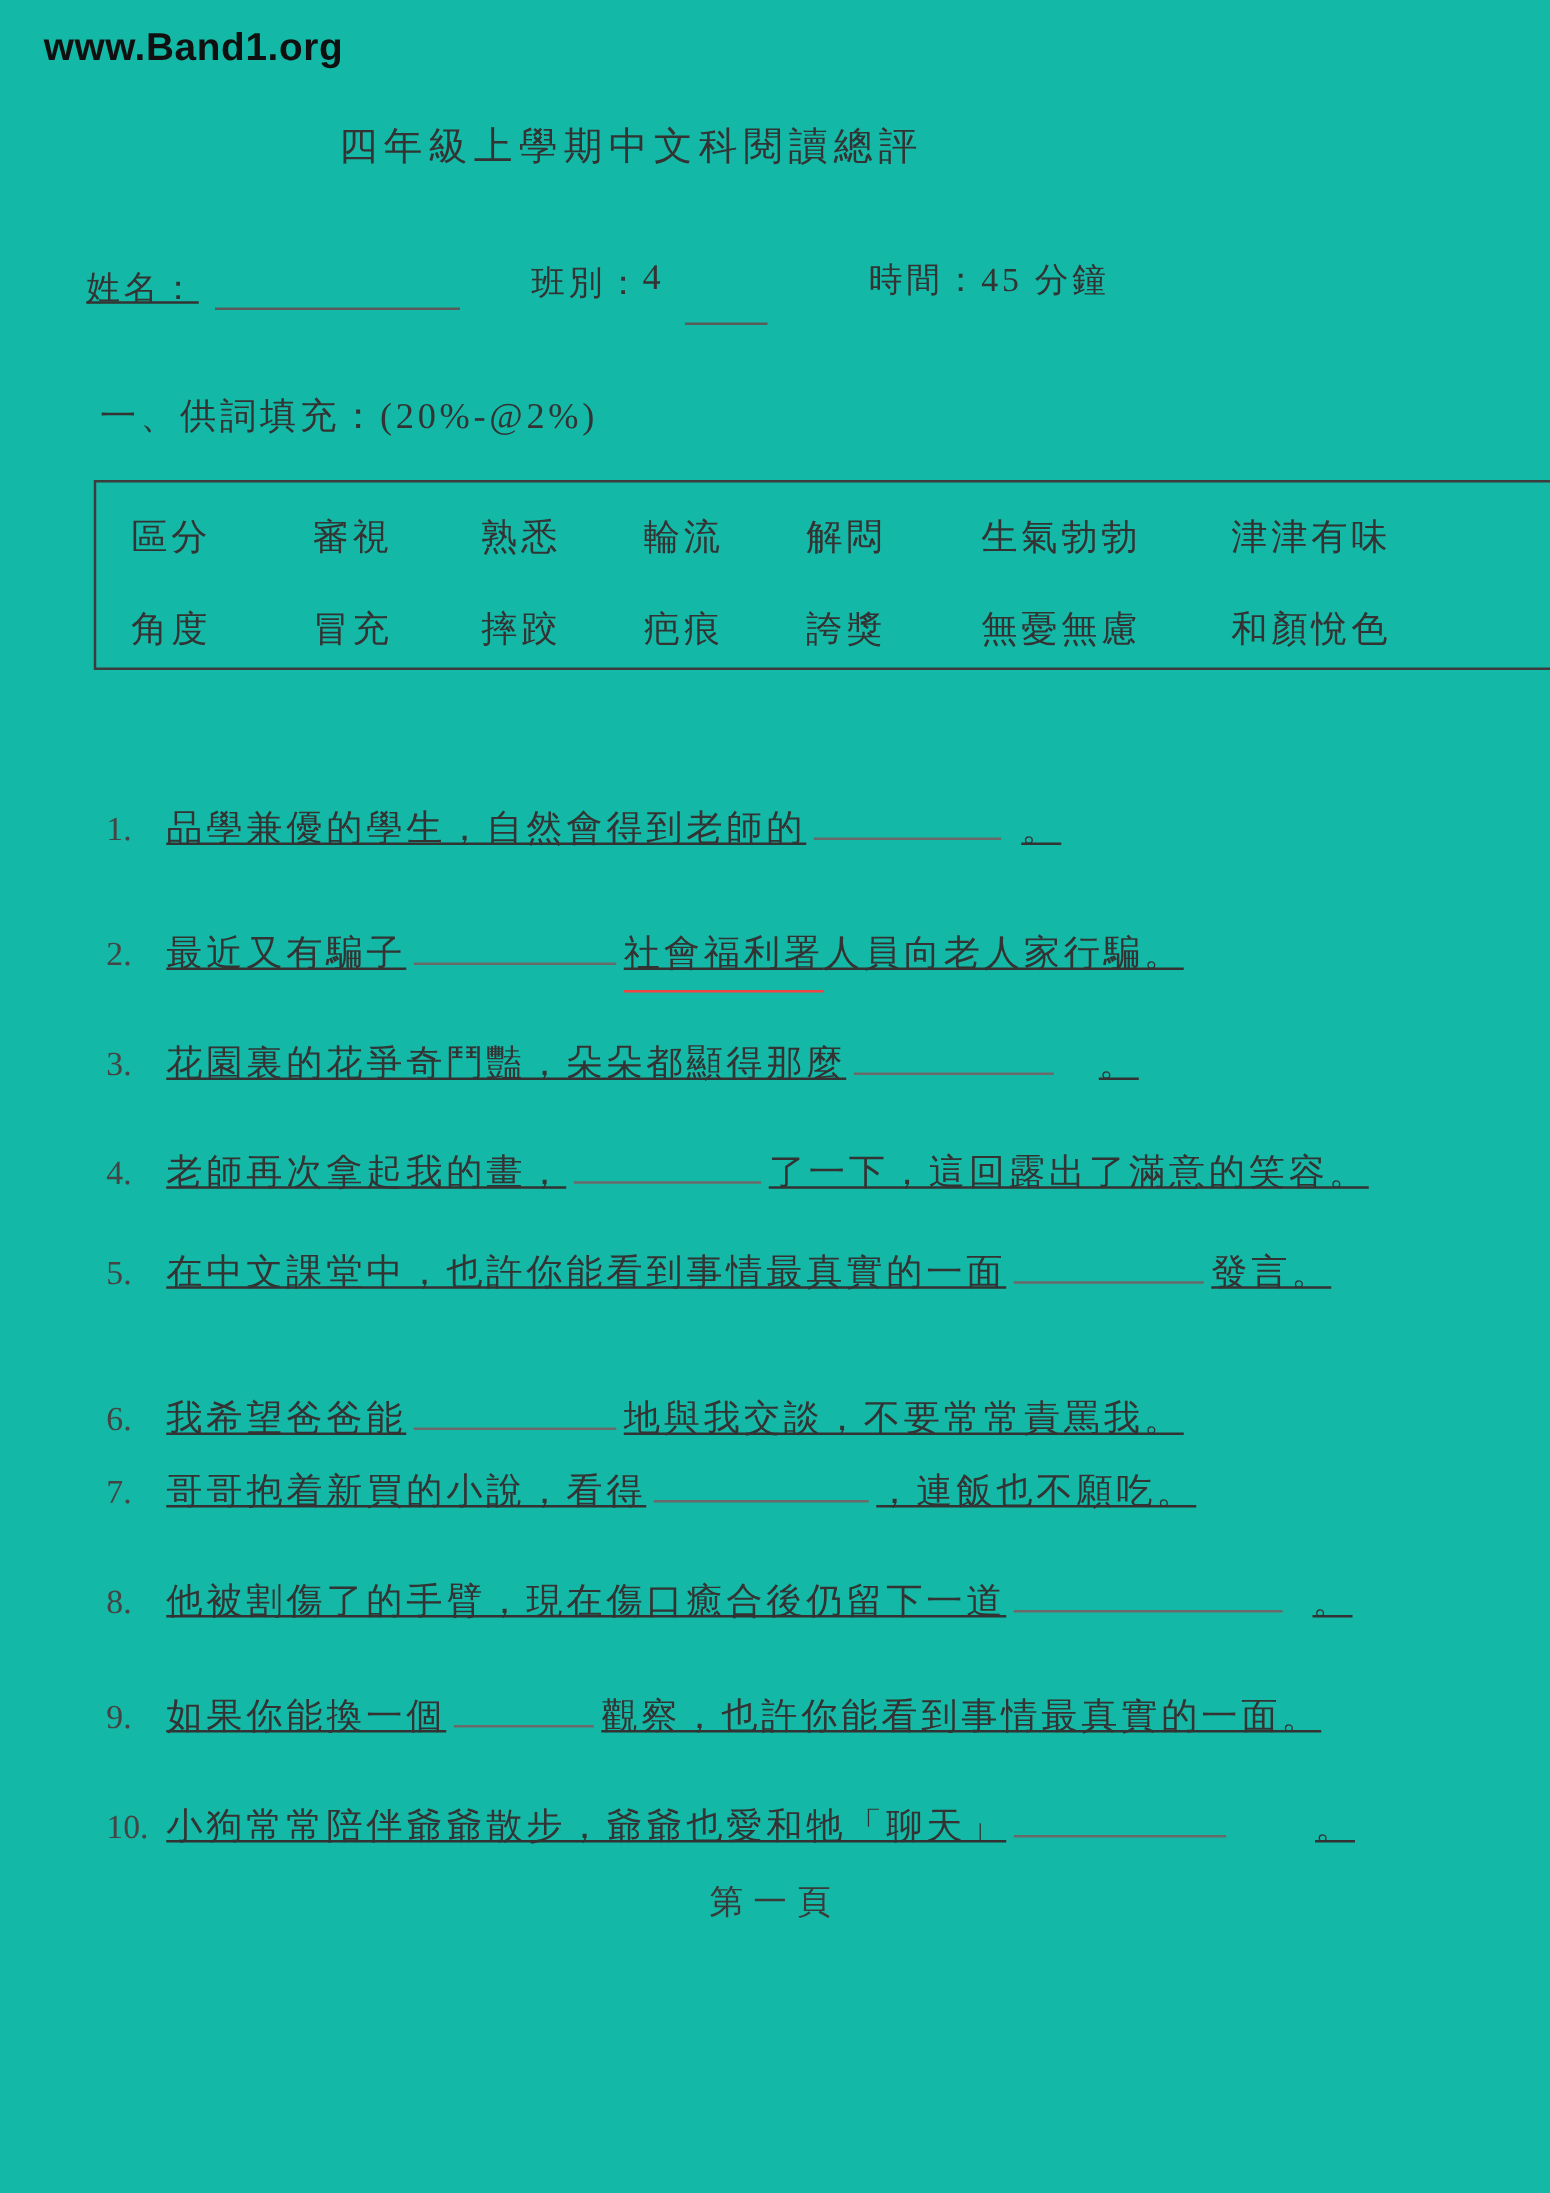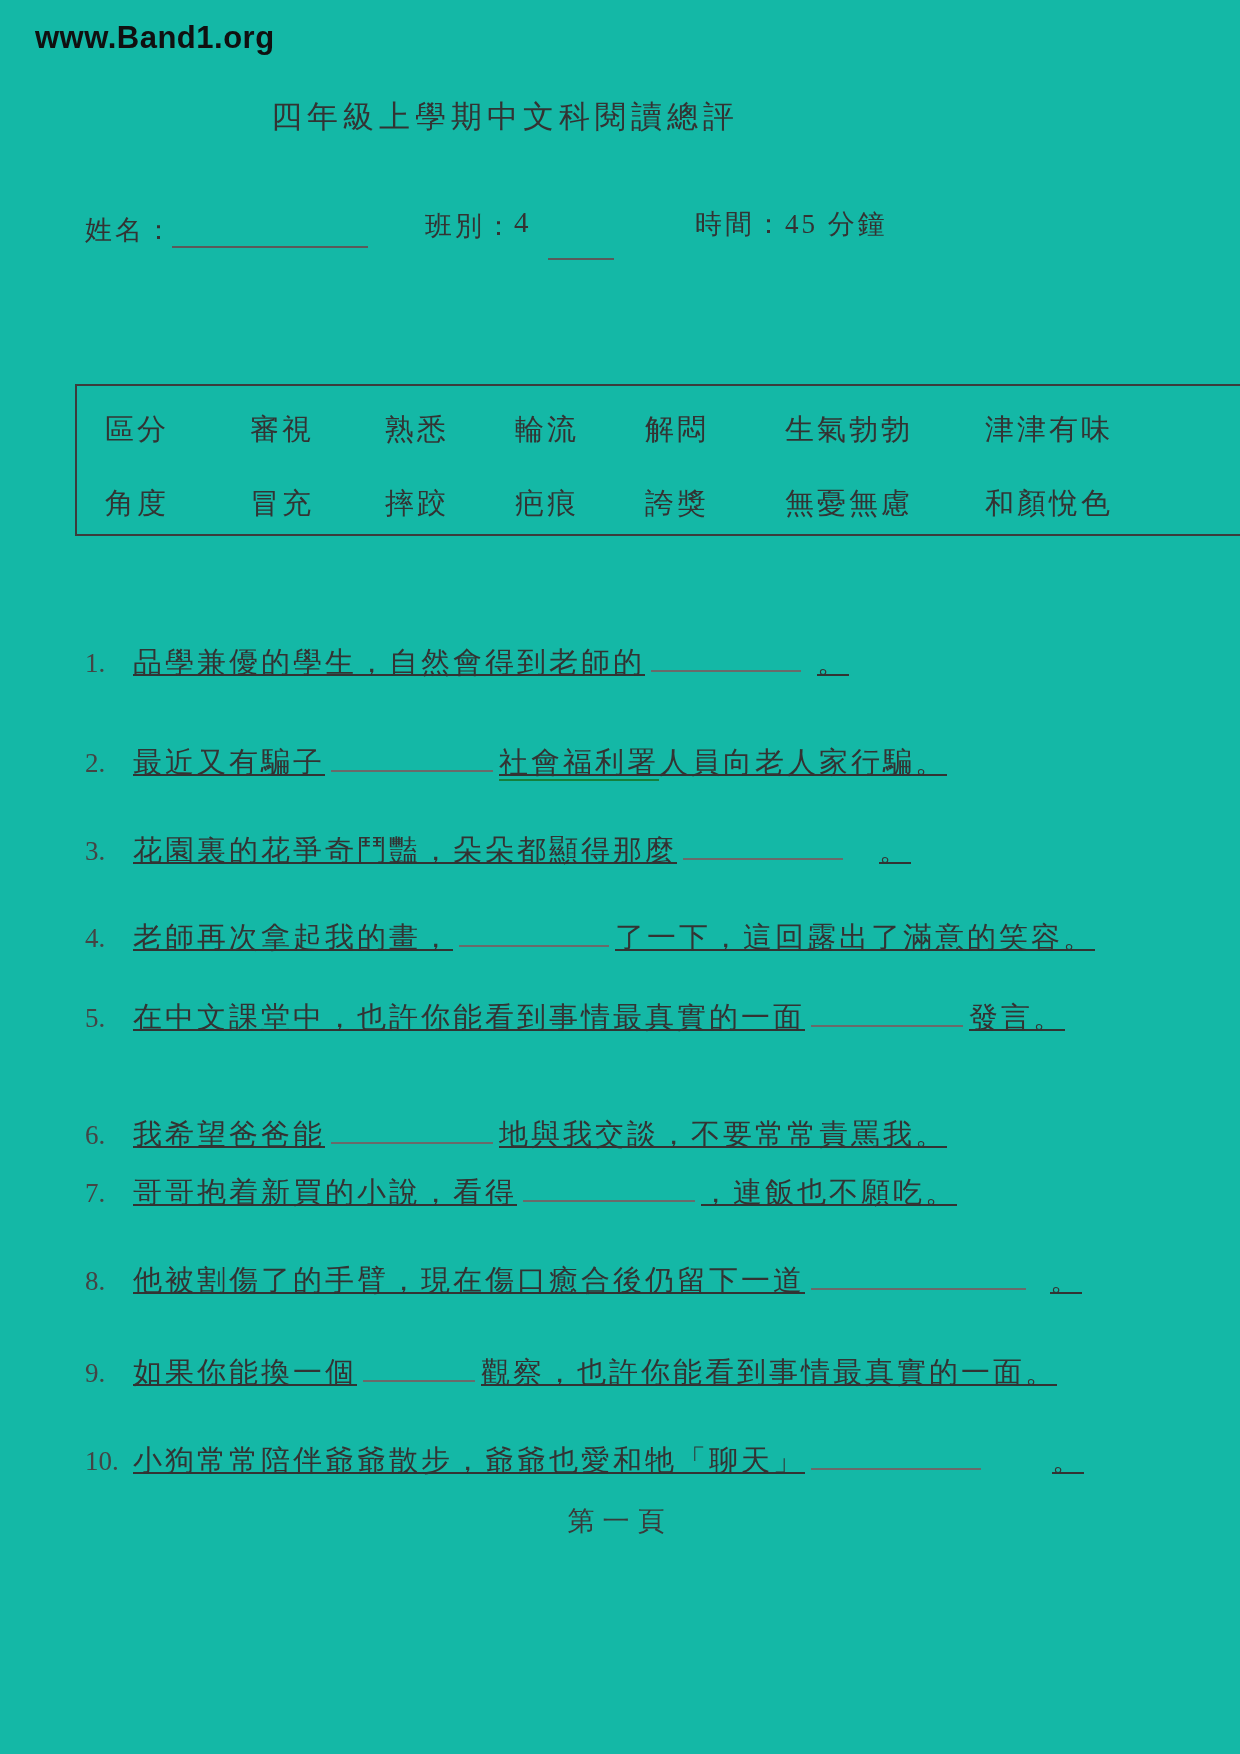--- a/index.html
+++ b/index.html
@@ -23,7 +23,7 @@
     color:#333;
   }
   .info-label{position:absolute;font-size:27px;letter-spacing:3px;color:#333;}
-  .name-label{left:85px;top:212px;}
+  .name-label{left:69px;top:212px;text-decoration:underline;}
   .name-line{position:absolute;left:172px;top:214px;width:196px;height:32px;border-bottom:2px solid #5a5a5a;}
   .class-label{left:425px;top:208px;}
   .class-value{position:absolute;left:514px;top:206px;font-size:29px;color:#333;}

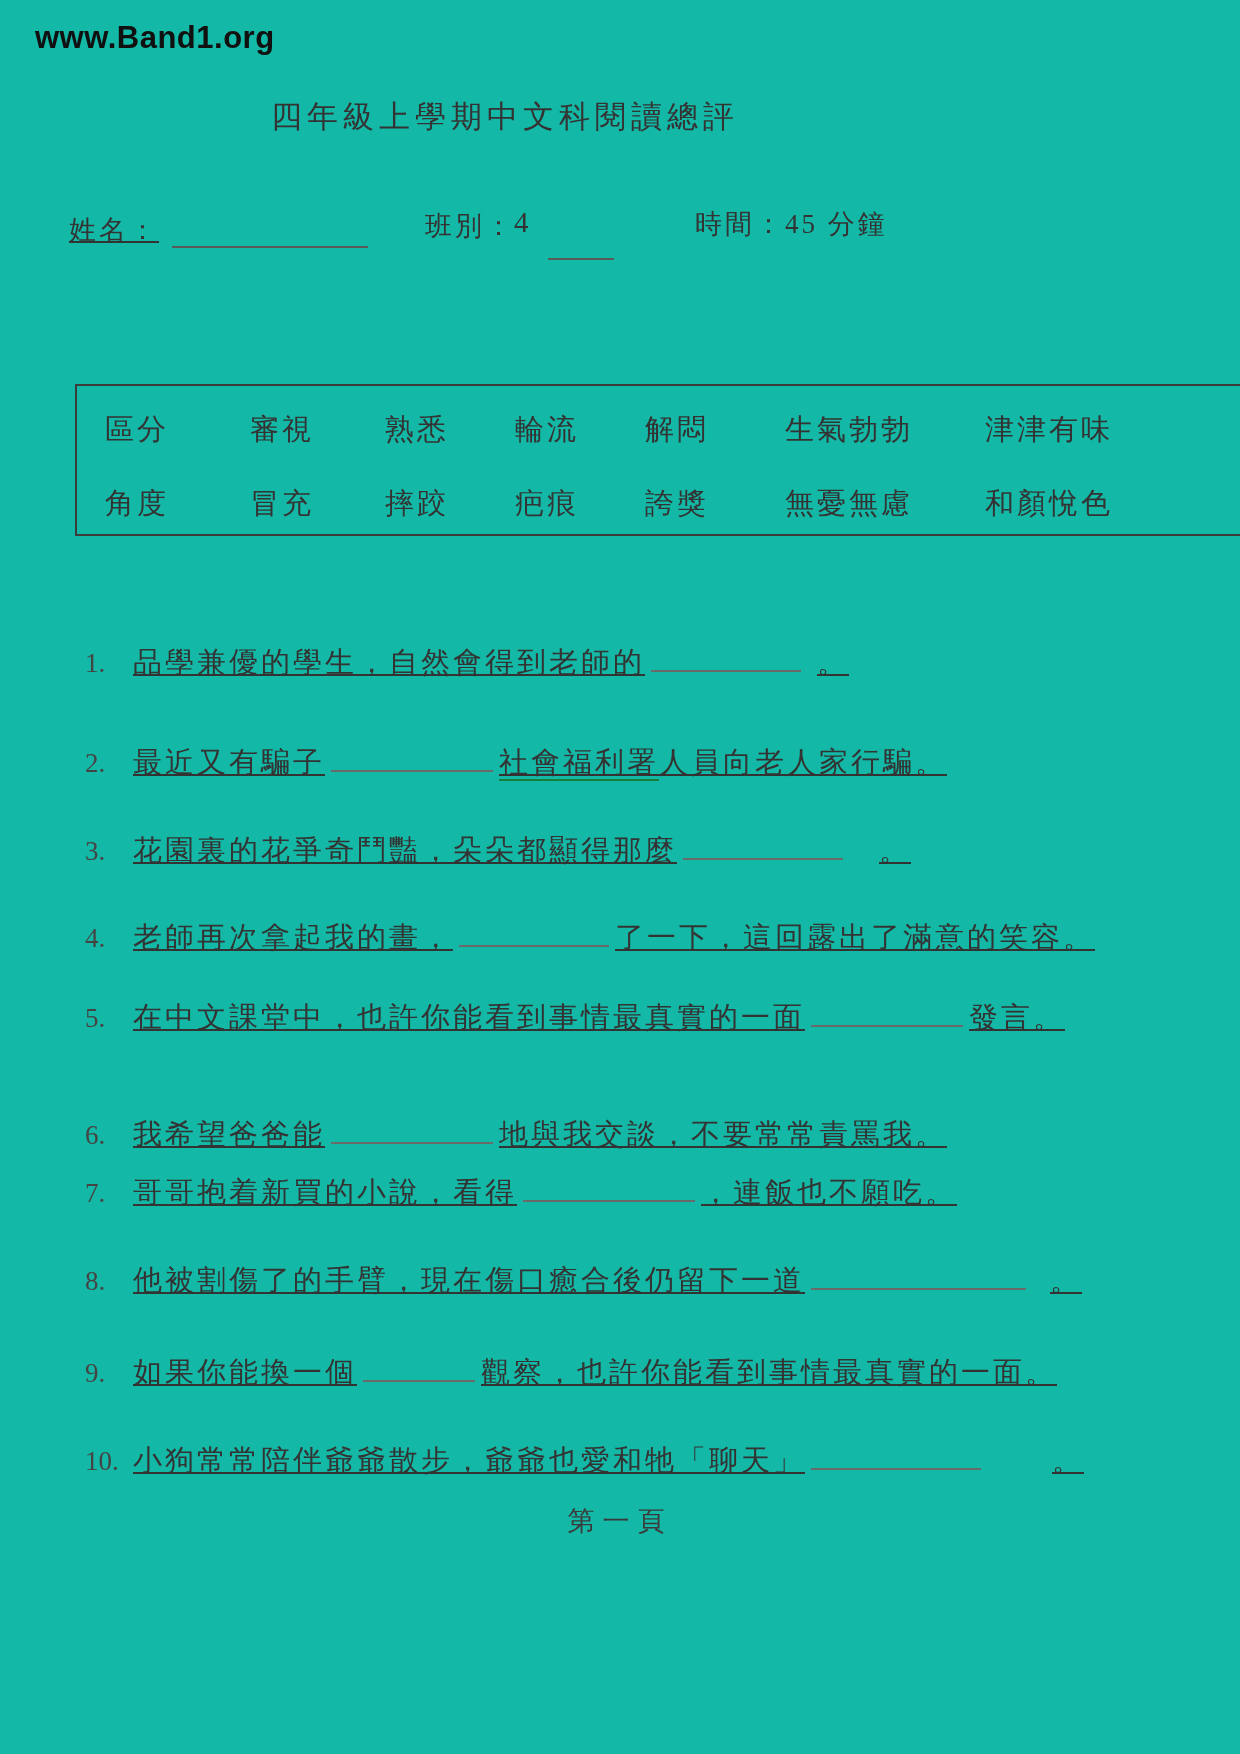--- a/index.html
+++ b/index.html
@@ -83,6 +83,7 @@
 
   <span class="info-label time-label">時間：45 分鐘</span>
 
+  <div class="section-heading">一、供詞填充：(20%-@2%)</div>
 
   <div class="word-box">
     <div class="word-row word-row-1">

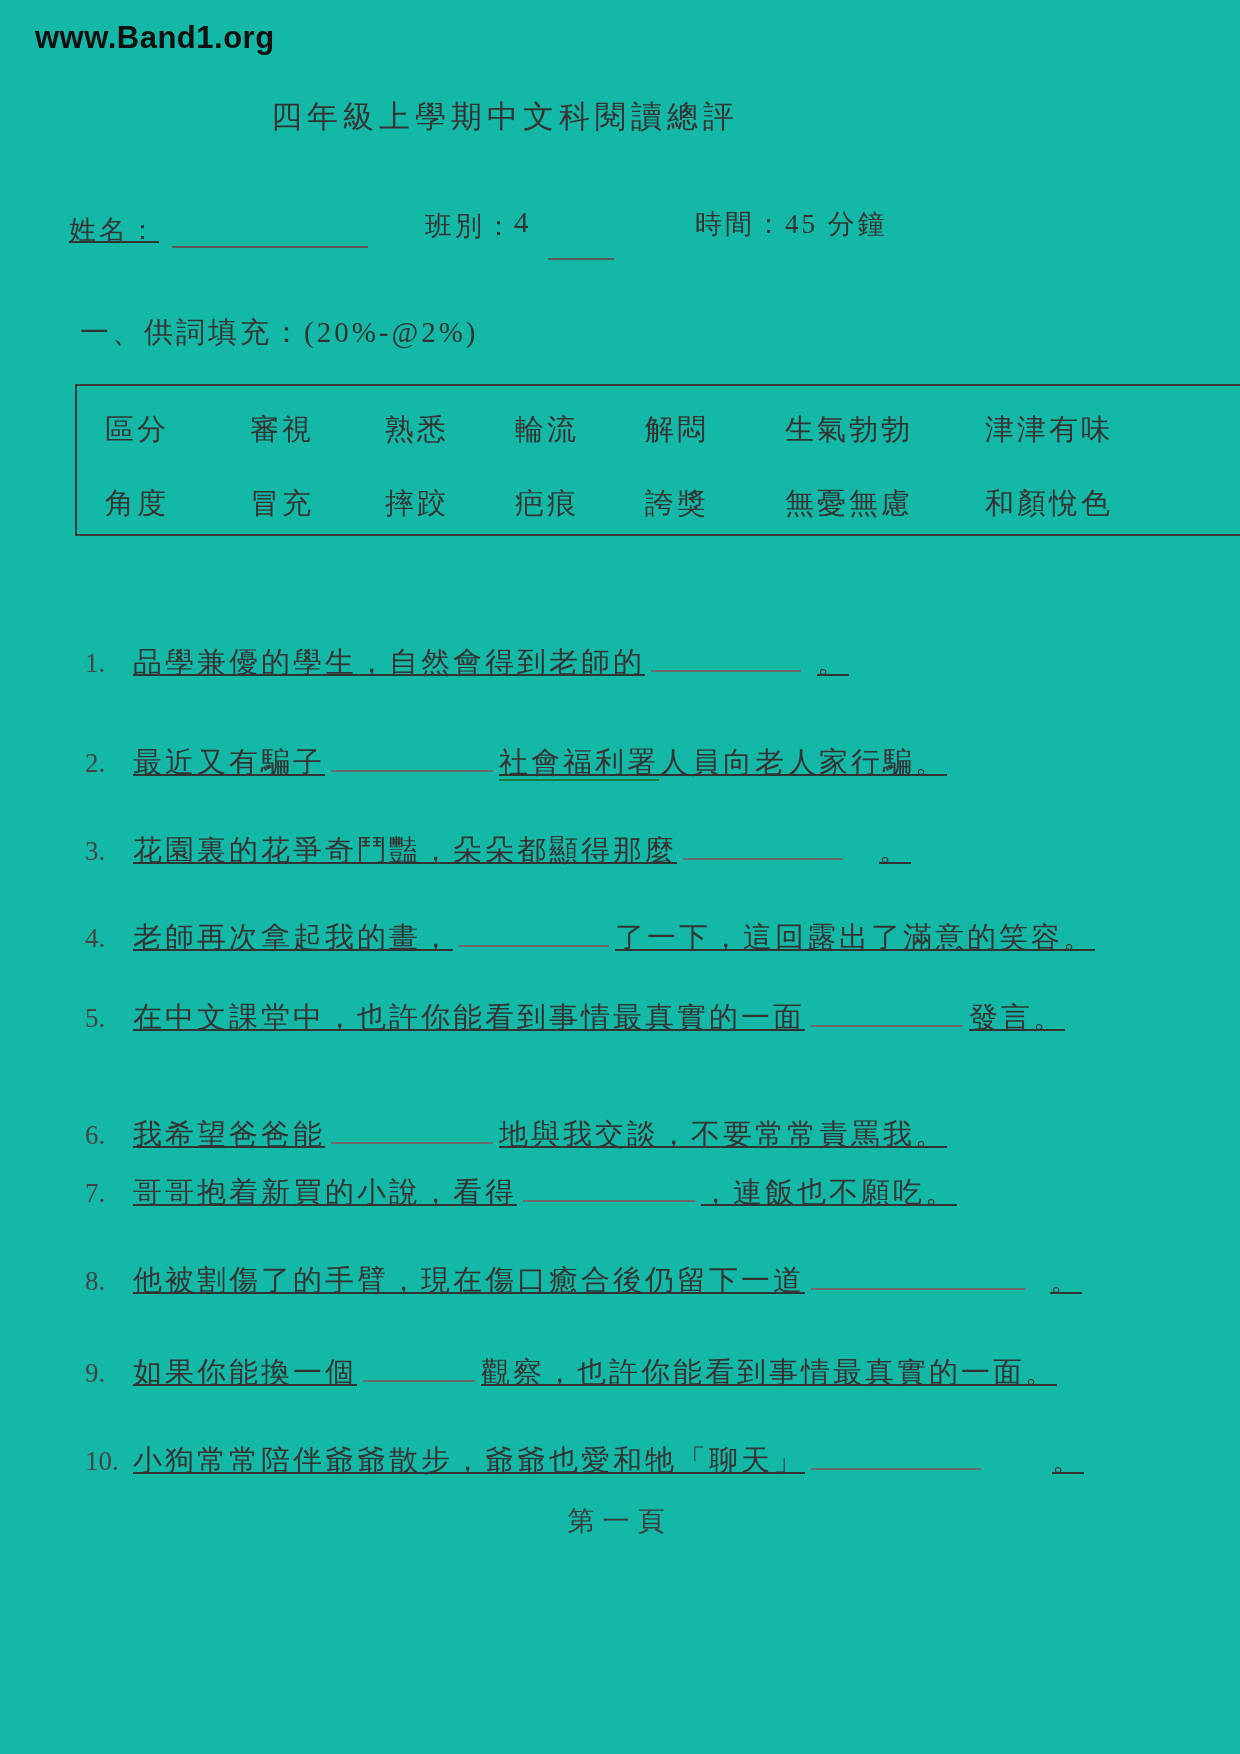--- a/index.html
+++ b/index.html
@@ -59,7 +59,7 @@
     display:inline-block;height:30px;margin:0 6px;
     border-bottom:2px solid #6a6a6a;vertical-align:baseline;
   }
-  .uterm{border-bottom:2px solid #15803d;padding-bottom:1px;}
+  .uterm{border-bottom:2px solid #ef4444;padding-bottom:13px;}
   .footer{
     position:absolute;top:1503px;left:0;width:1240px;
     text-align:center;font-size:27px;letter-spacing:8px;color:#3a3a3a;

